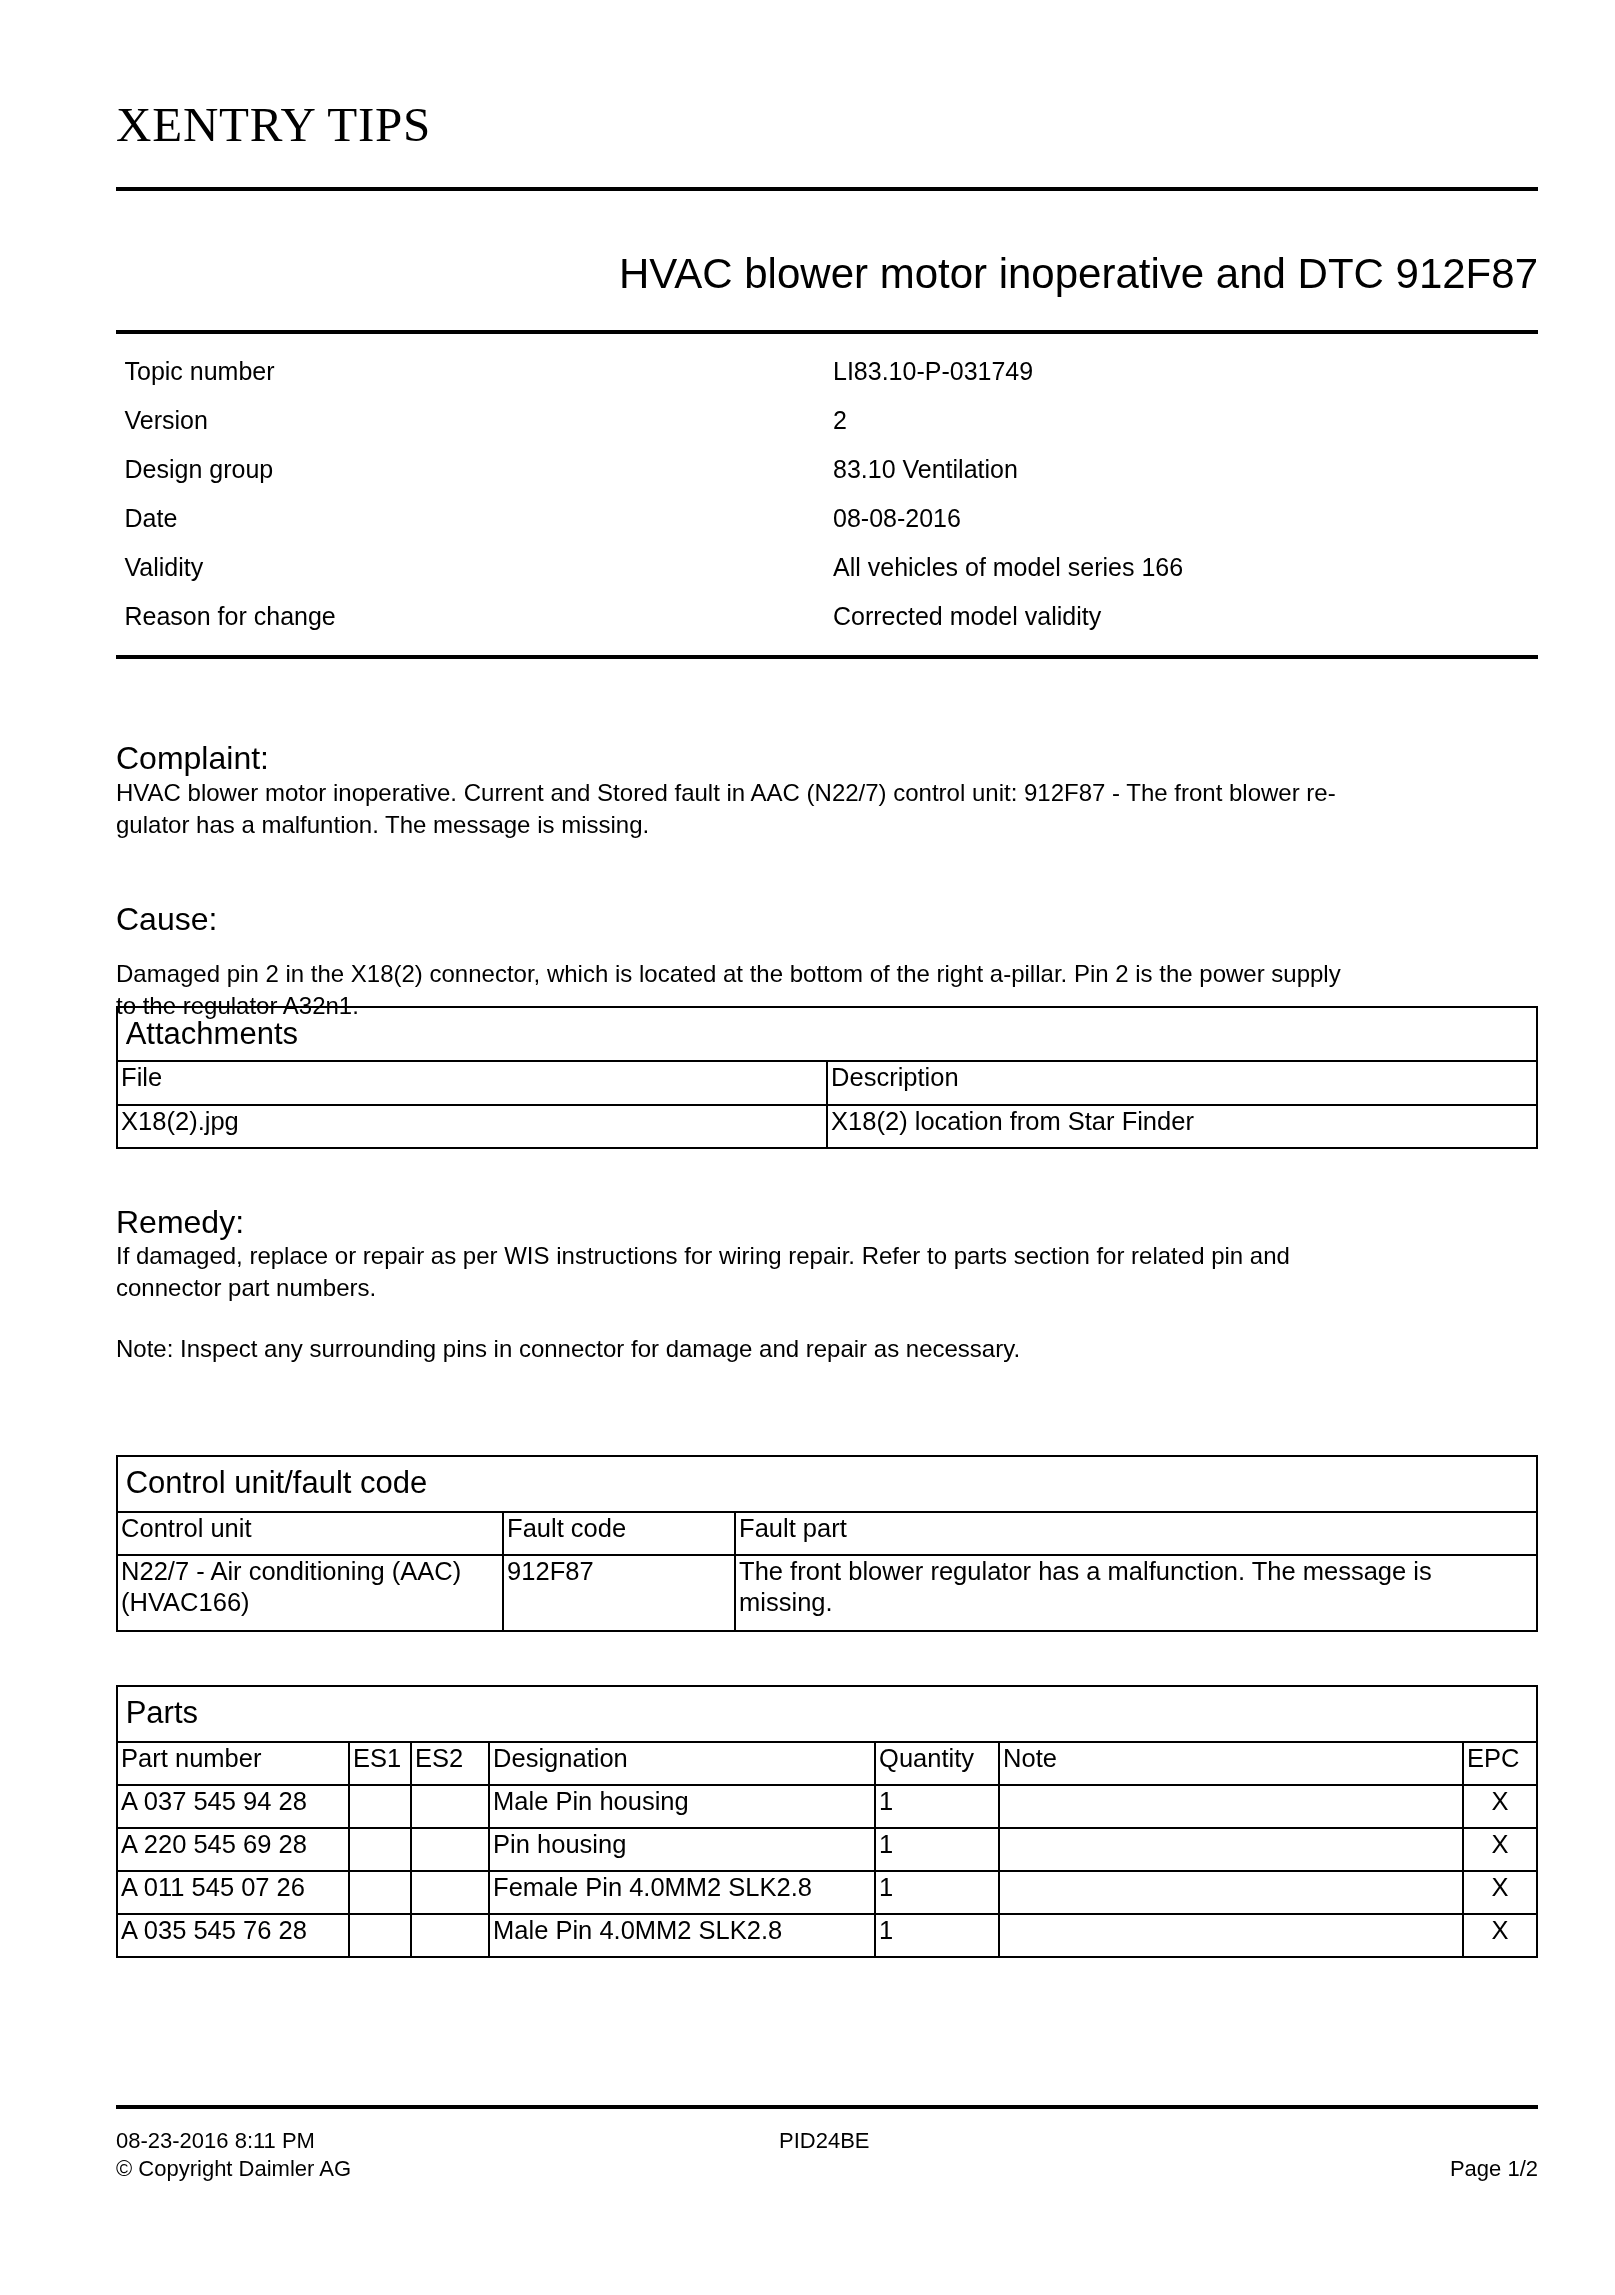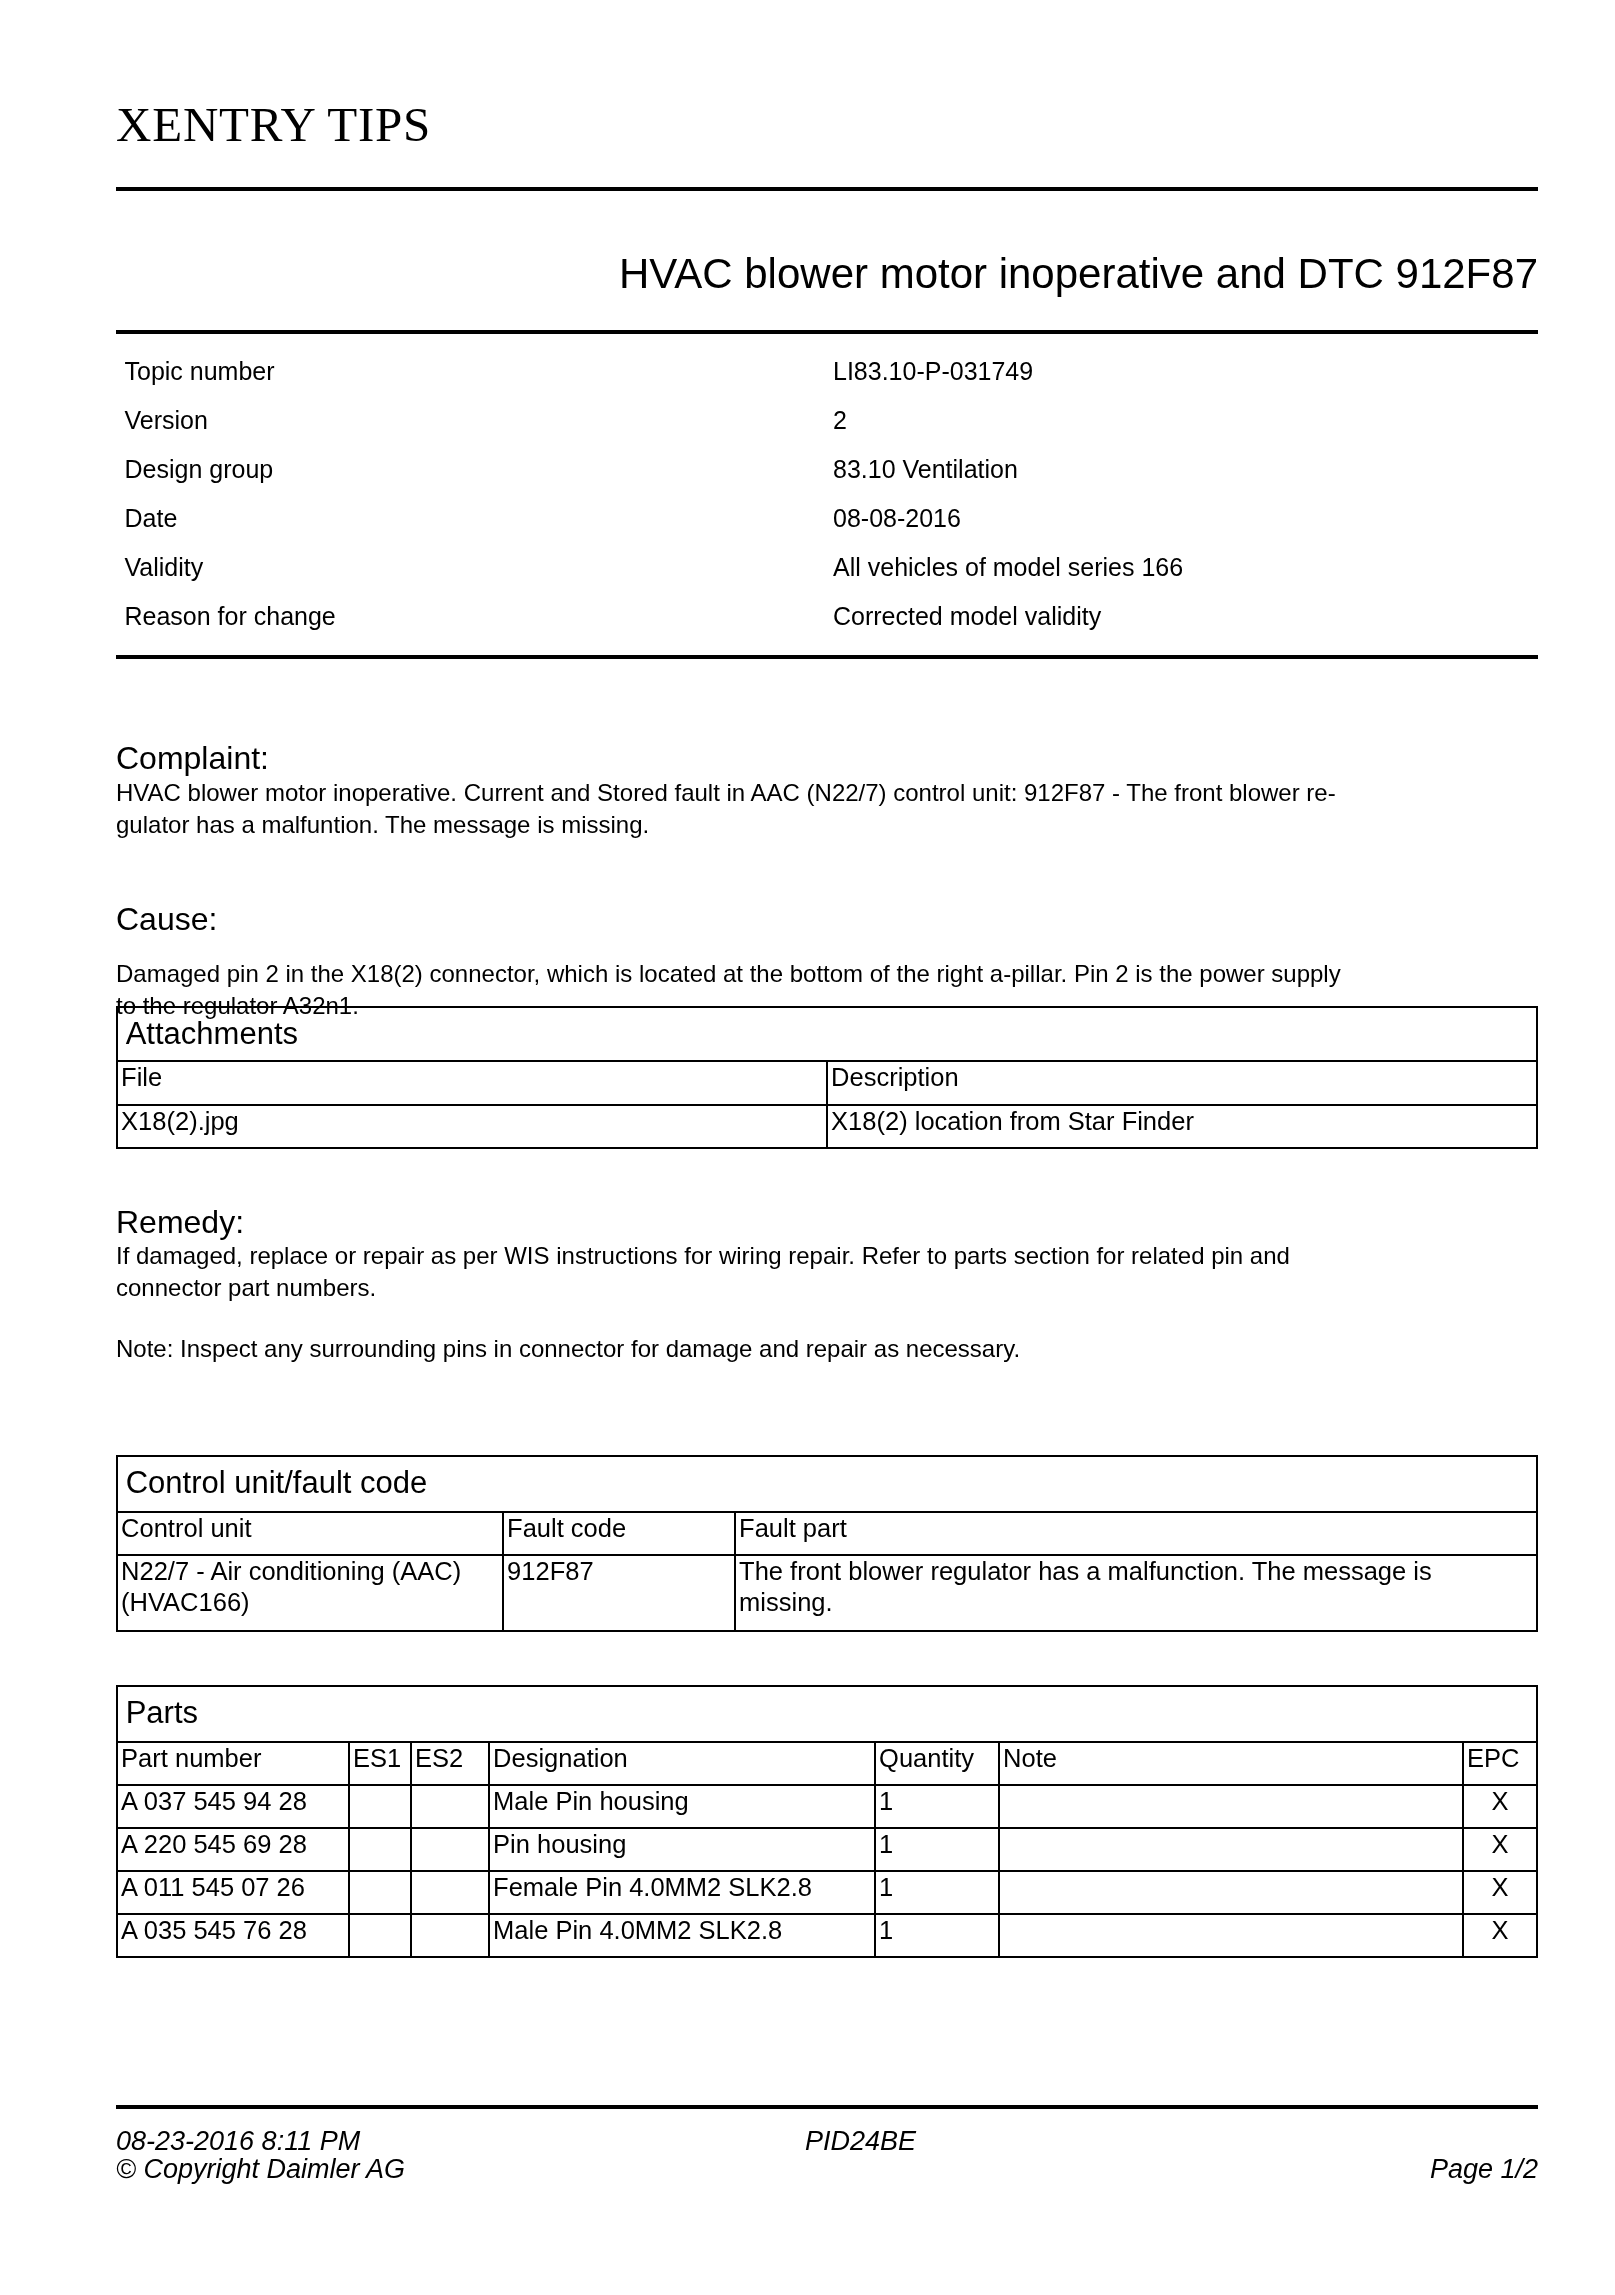--- a/index.html
+++ b/index.html
@@ -21,7 +21,7 @@
   table.grid td { border: 2.3px solid #000; padding: 0 3.1px; vertical-align: top; line-height: 31px; }
   table.grid td.cap { font-size: 31px; line-height: 51px; padding-left: 7.7px; }
   .epc { text-align: center; }
-  .footer { font-size: 27px; line-height: 28px; white-space: nowrap; font-style: italic; }
+  .footer { font-size: 22px; line-height: 28px; white-space: nowrap; }
 </style>
 </head>
 <body>

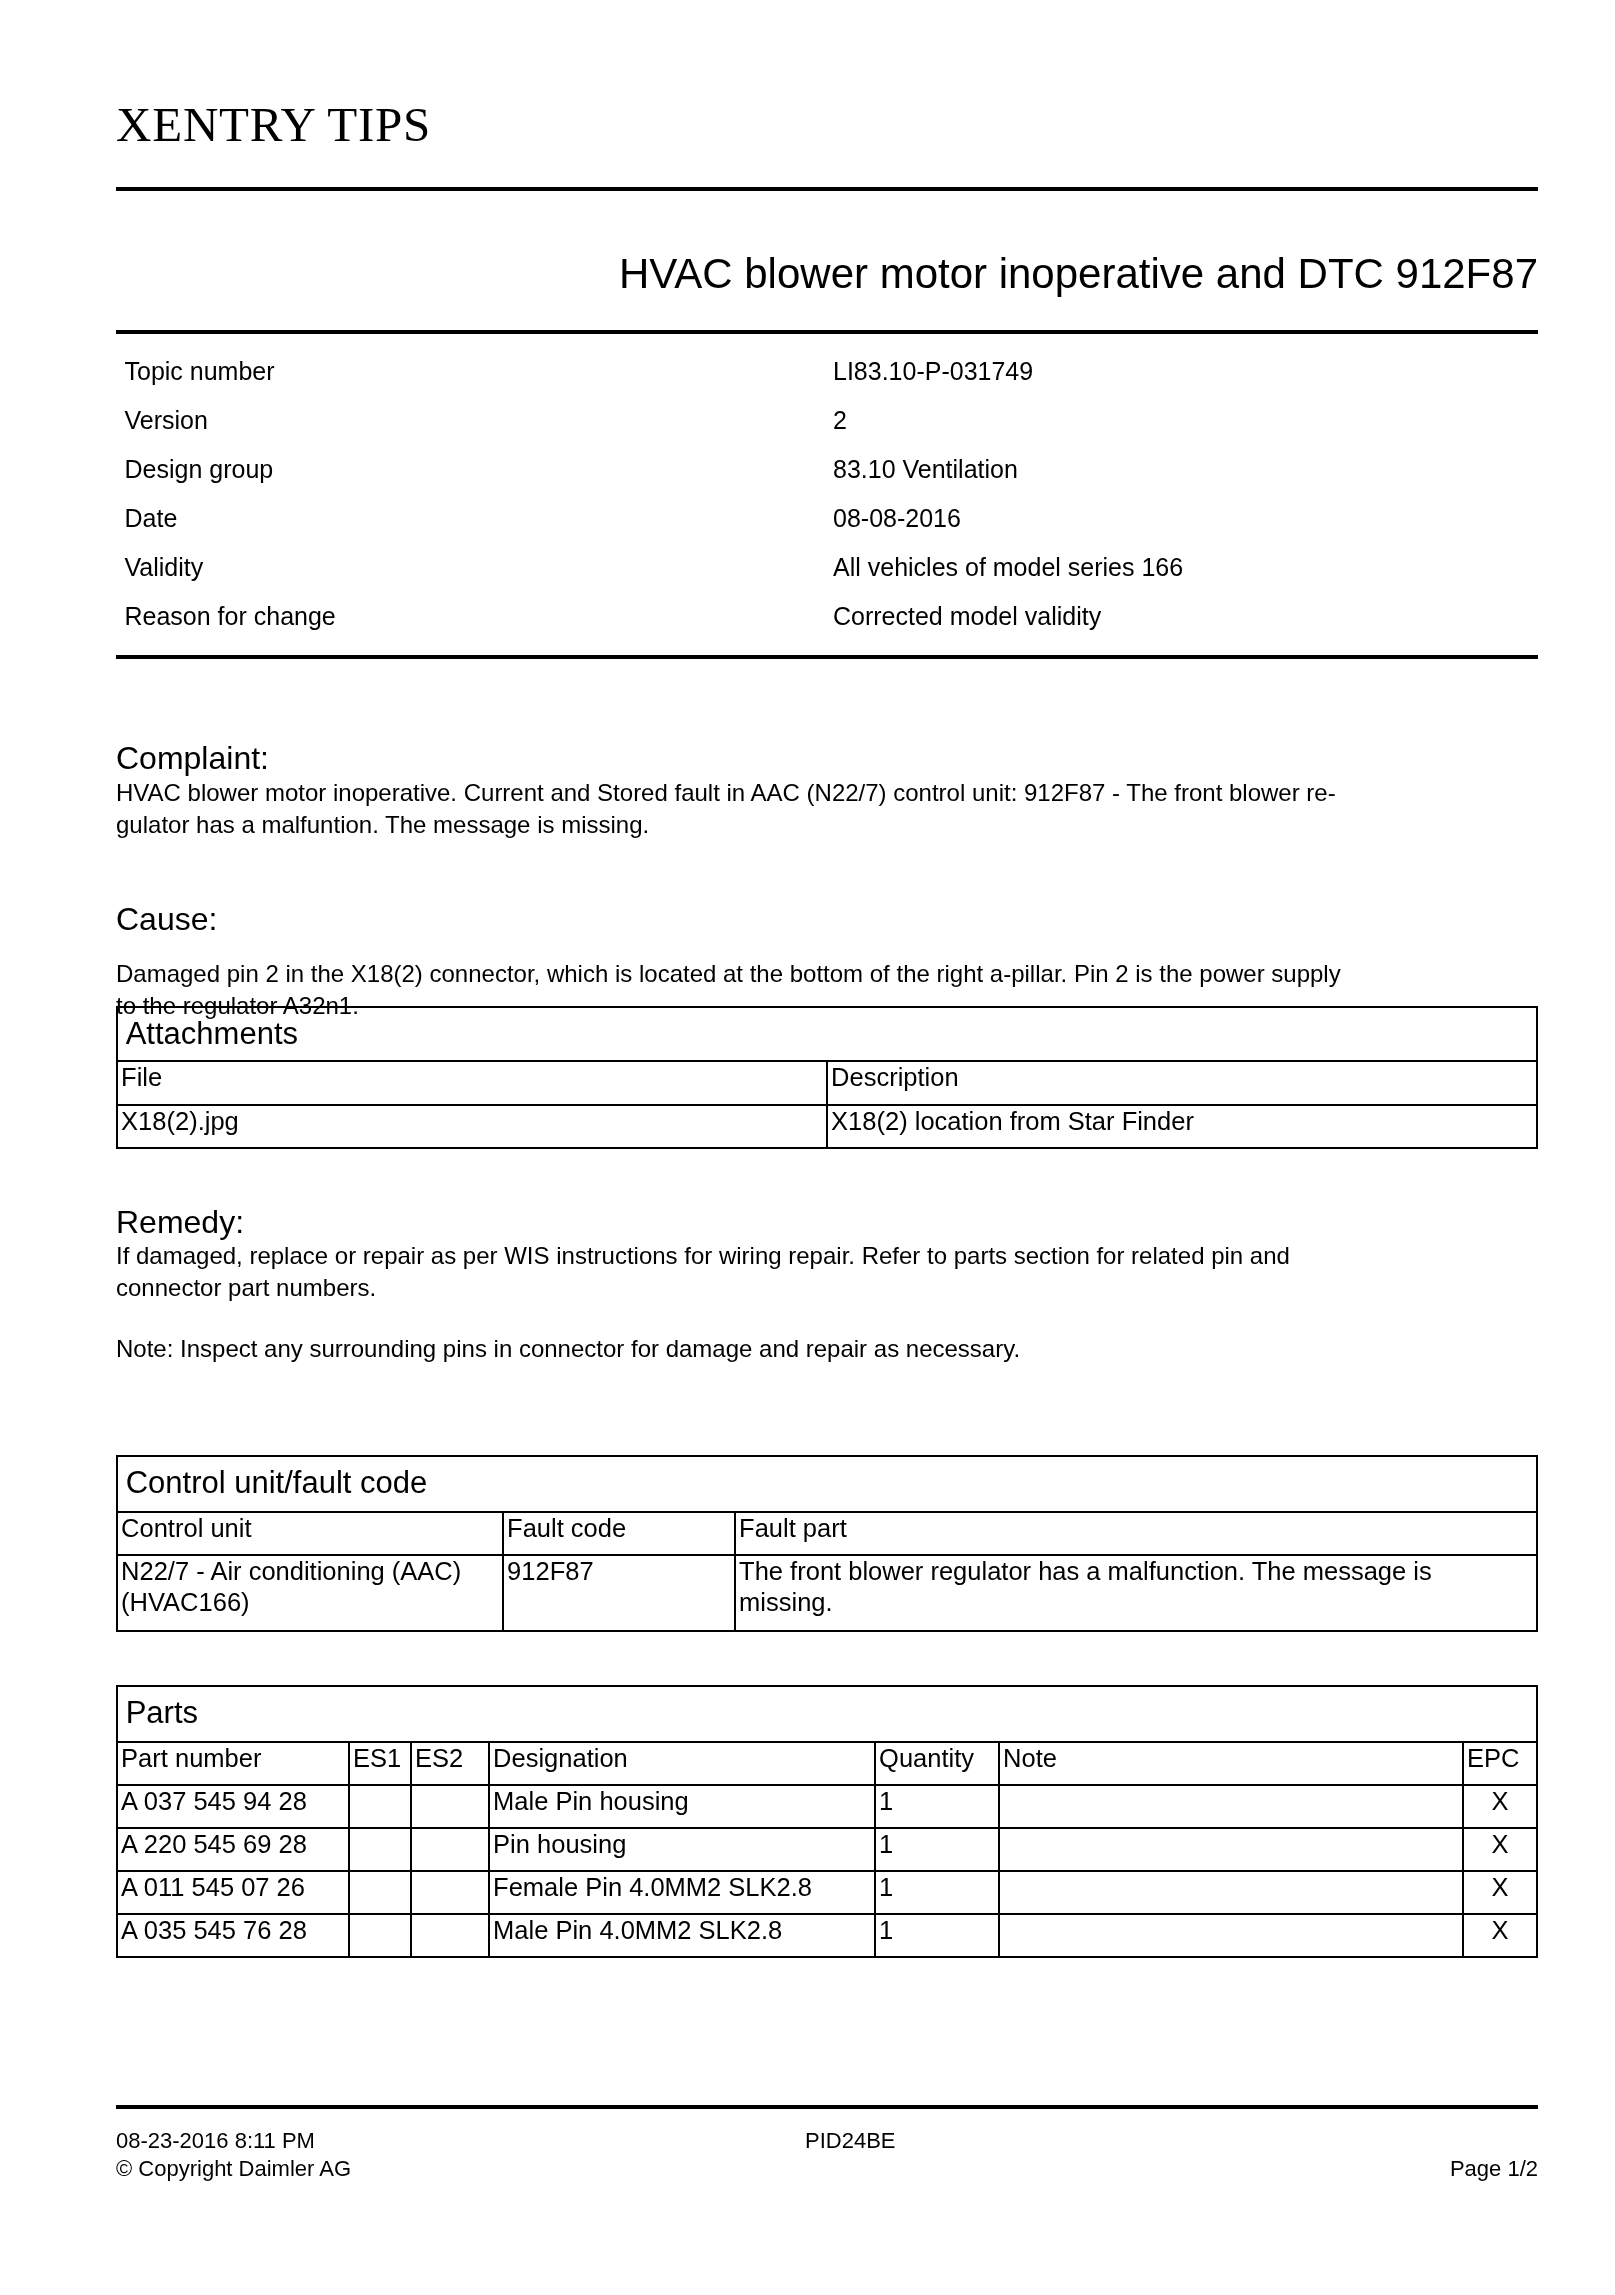--- a/index.html
+++ b/index.html
@@ -192,7 +192,7 @@
 <div class="abs rule" style="top:2105px;"></div>
 <div class="abs footer" style="left:116px; top:2127px;">08-23-2016 8:11 PM</div>
 <div class="abs footer" style="left:116px; top:2155px;">© Copyright Daimler AG</div>
-<div class="abs footer" style="left:779px; top:2127px;margin-left:26px;">PID24BE</div>
+<div class="abs footer" style="left:779px; top:2127px;">PID24BE</div>
 <div class="abs footer" style="right:77px; top:2155px;">Page 1/2</div>
 
 

